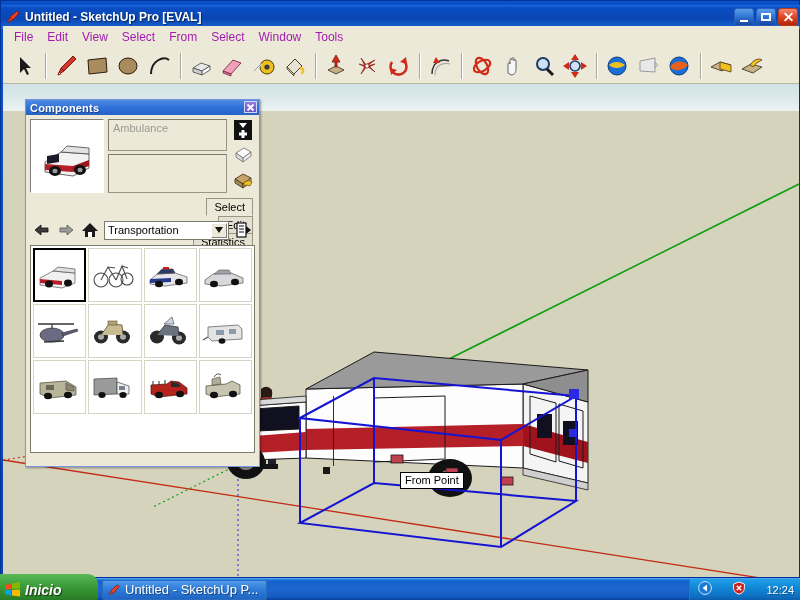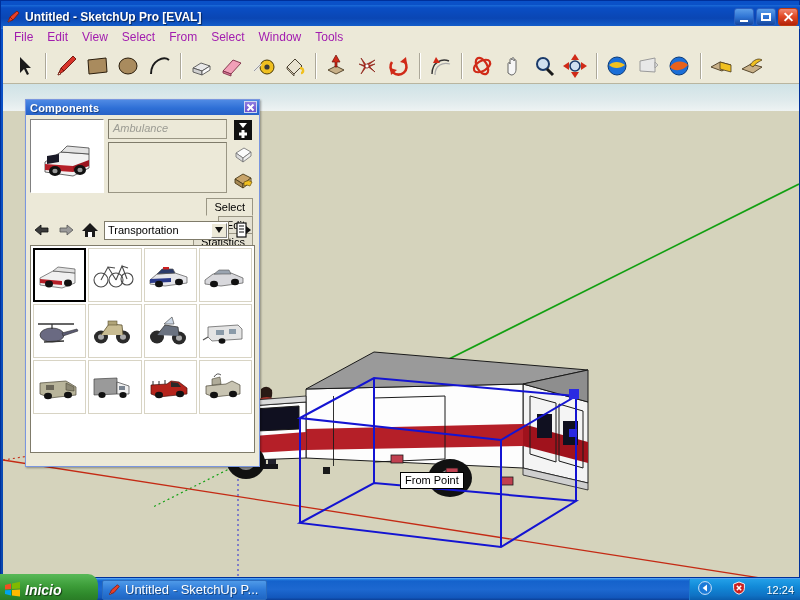--- a/index.html
+++ b/index.html
@@ -119,7 +119,7 @@
     border: 1px solid #9a9684; border-top-color: #7f7b6a; border-left-color: #7f7b6a;
     font-size: 11px; color: #9b9b93; padding: 2px 4px;
   }
-  .field-name { height: 20px; line-height: 13px; font-style: italic; }
+  .field-name { height: 32px; line-height: 13px; }
   .field-desc { flex: 1; }
   .prev-side { width: 24px; display: flex; flex-direction: column; gap: 3px; align-items: center; }
   .side-btn { width: 22px; height: 22px; position: relative; }

